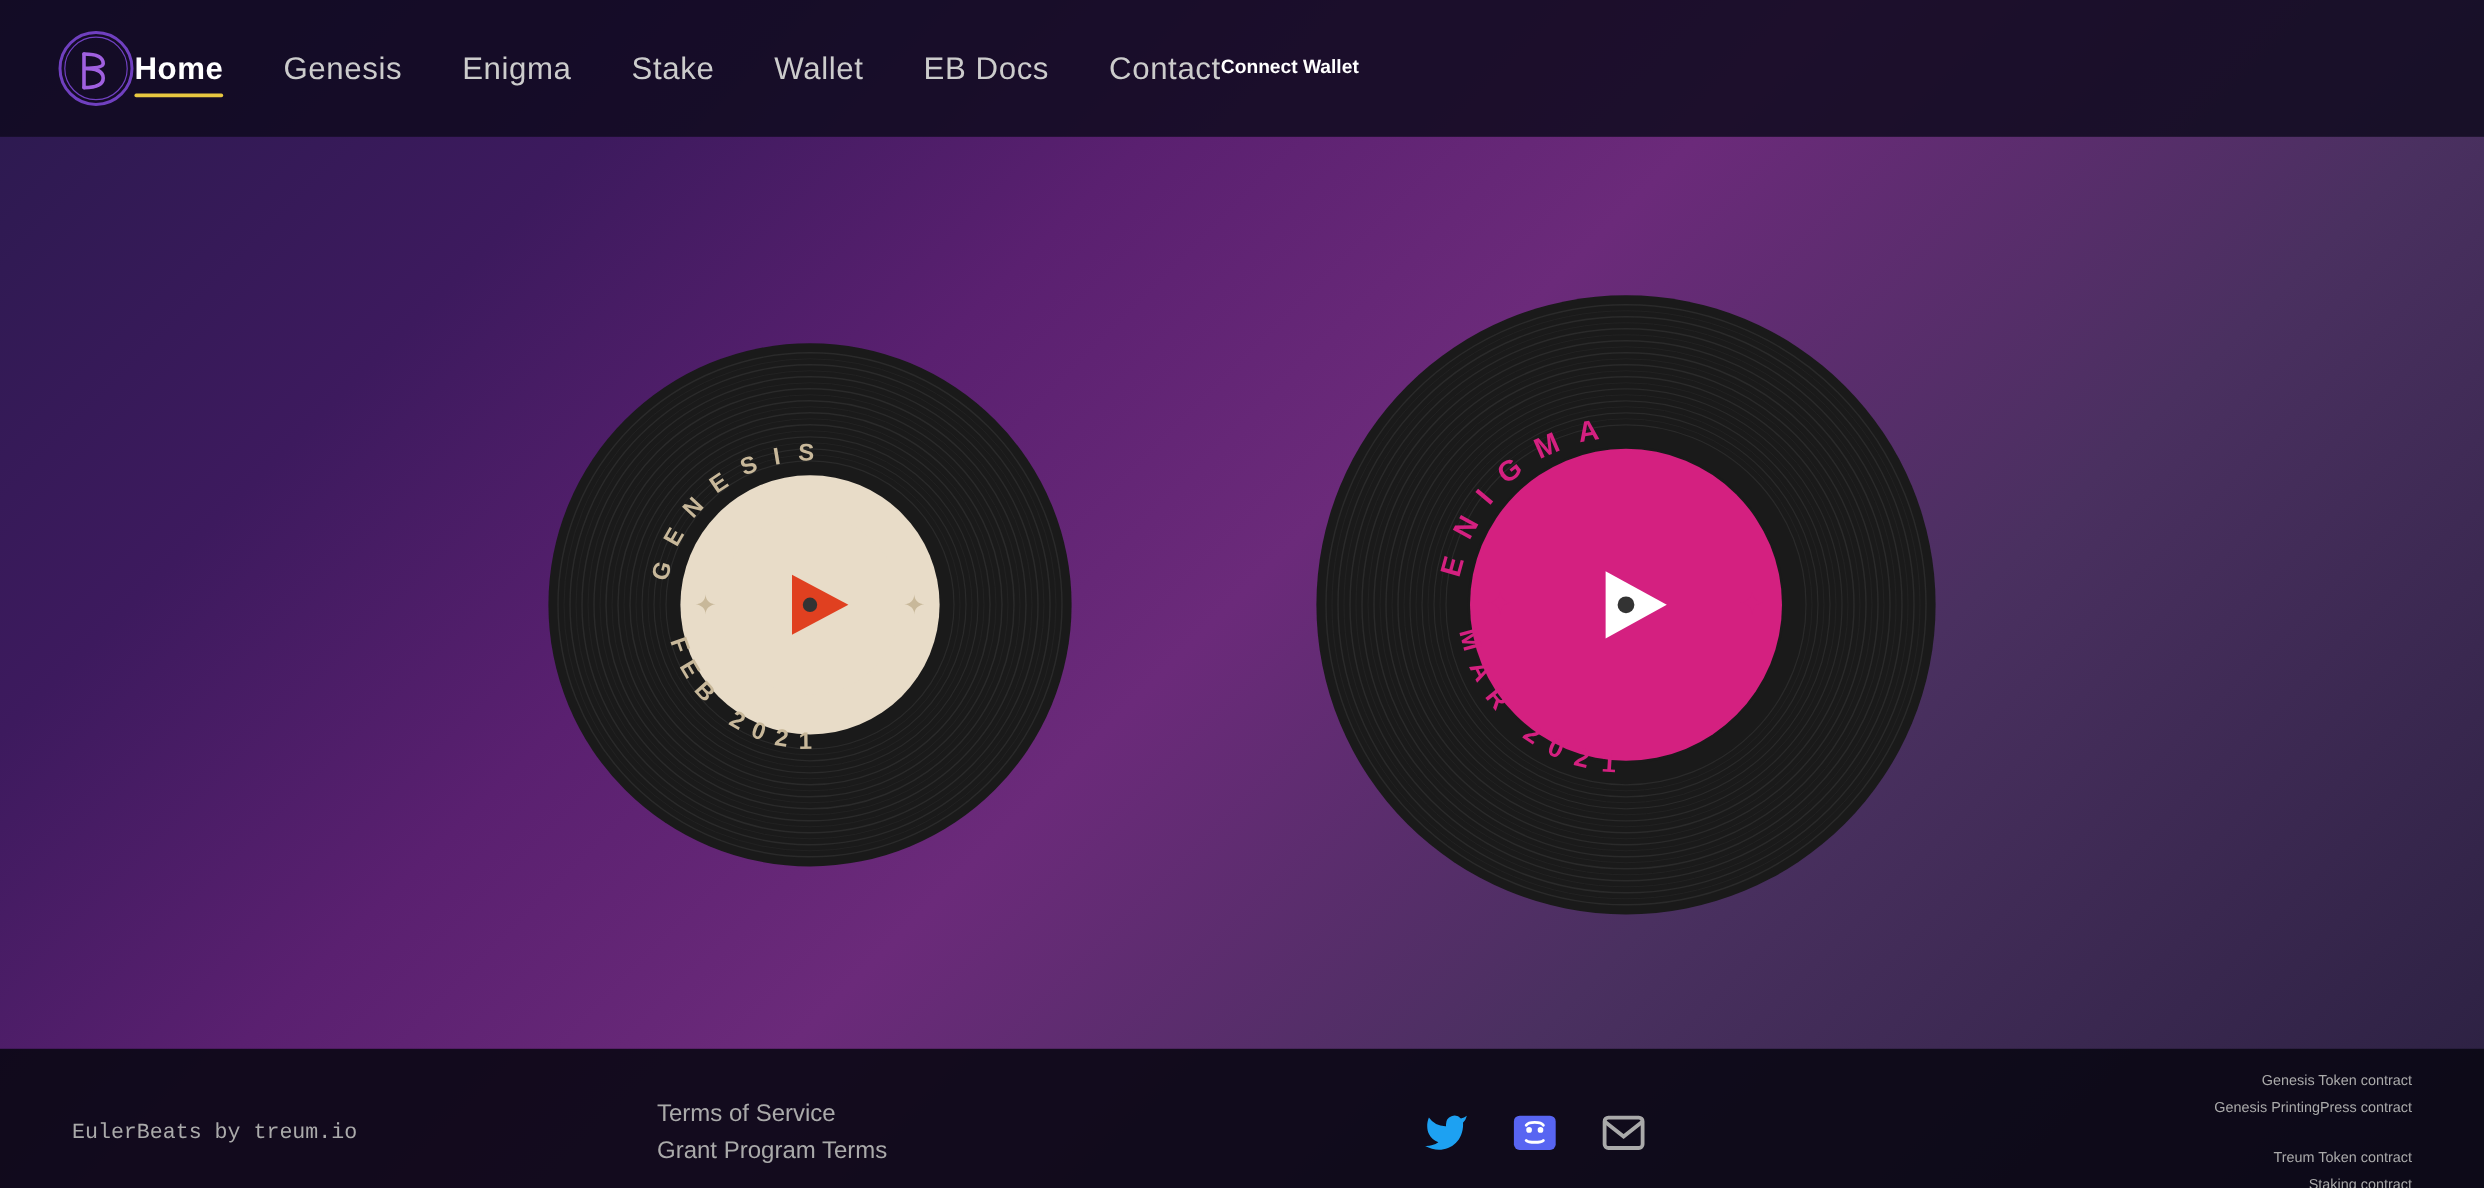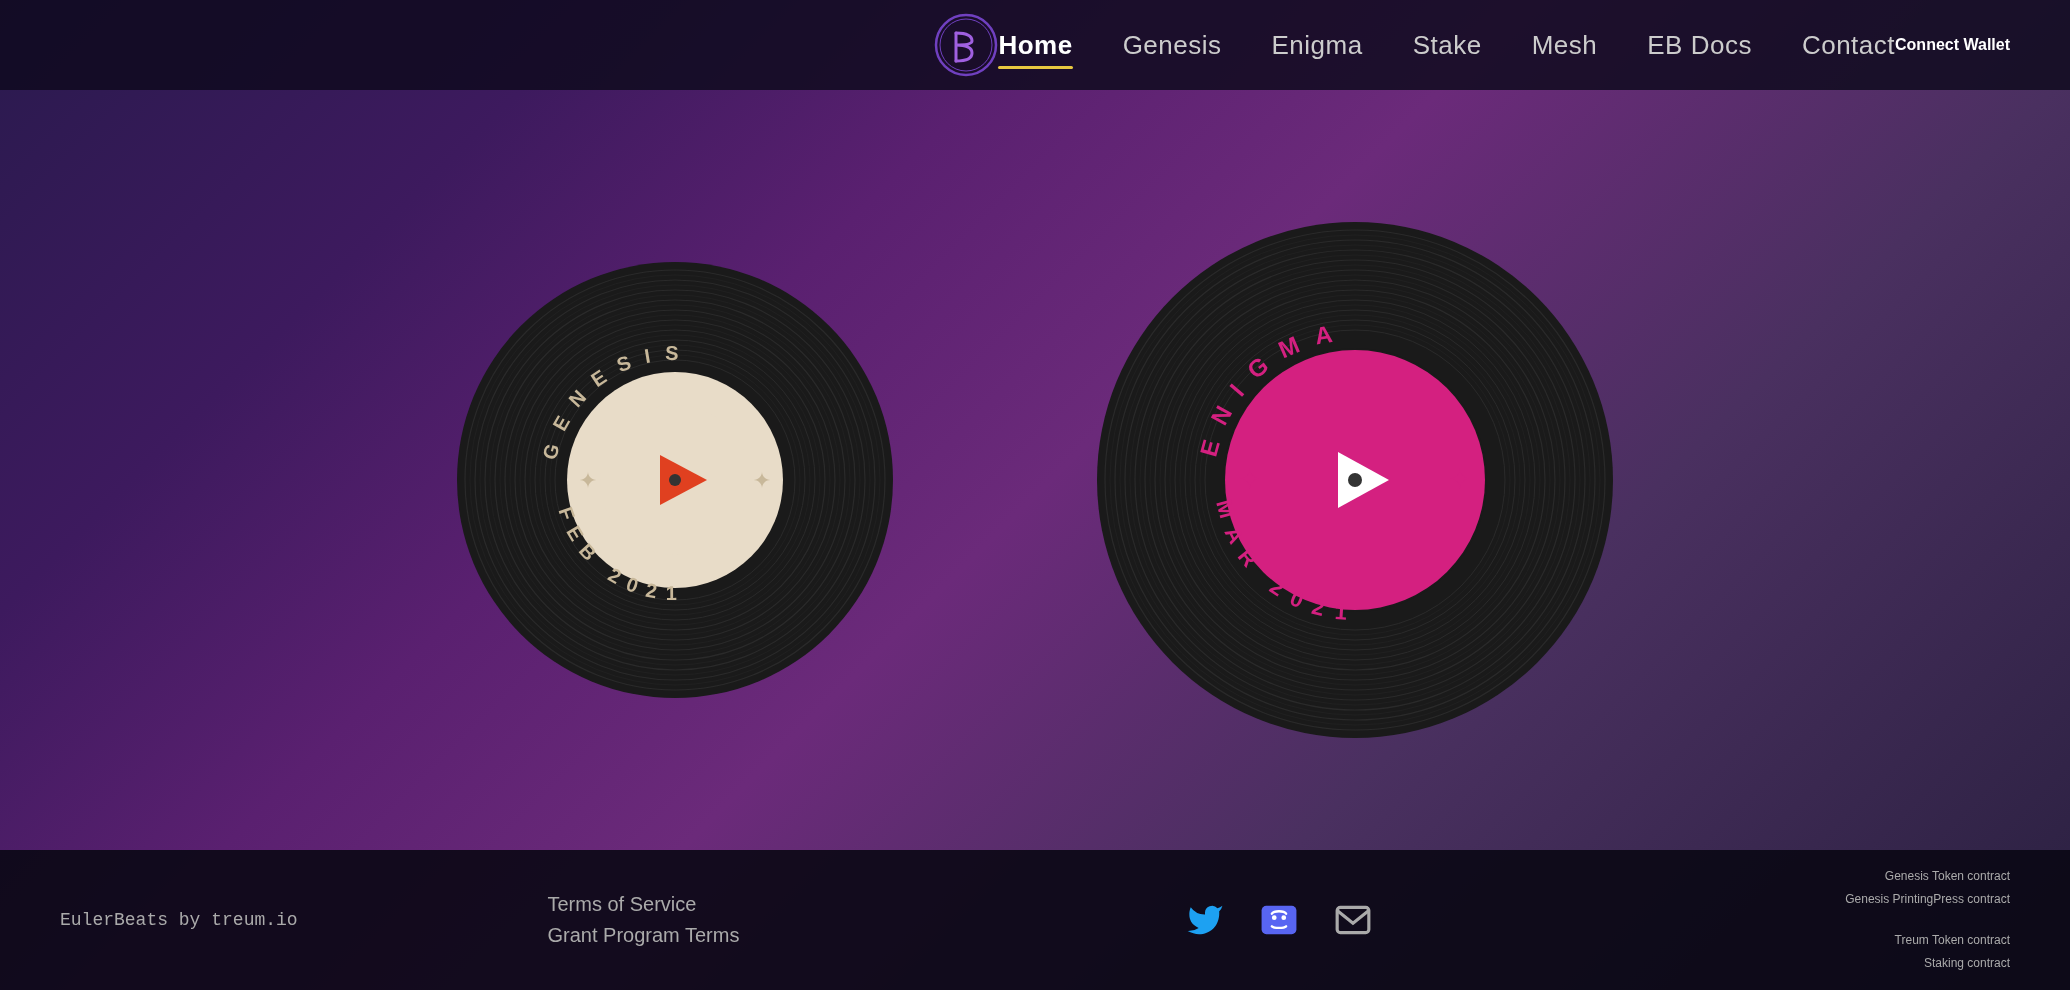--- a/index.html
+++ b/index.html
@@ -17,9 +17,9 @@
     nav {
       display: flex;
       align-items: center;
-      justify-content: flex-end;
-      height: 90px;
-      padding: 0 60px;
+      justify-content: flex-start;
+      height: 114px;
+      padding: 0 48px;
       background: rgba(15, 10, 30, 0.85);
       position: relative;
       z-index: 10;

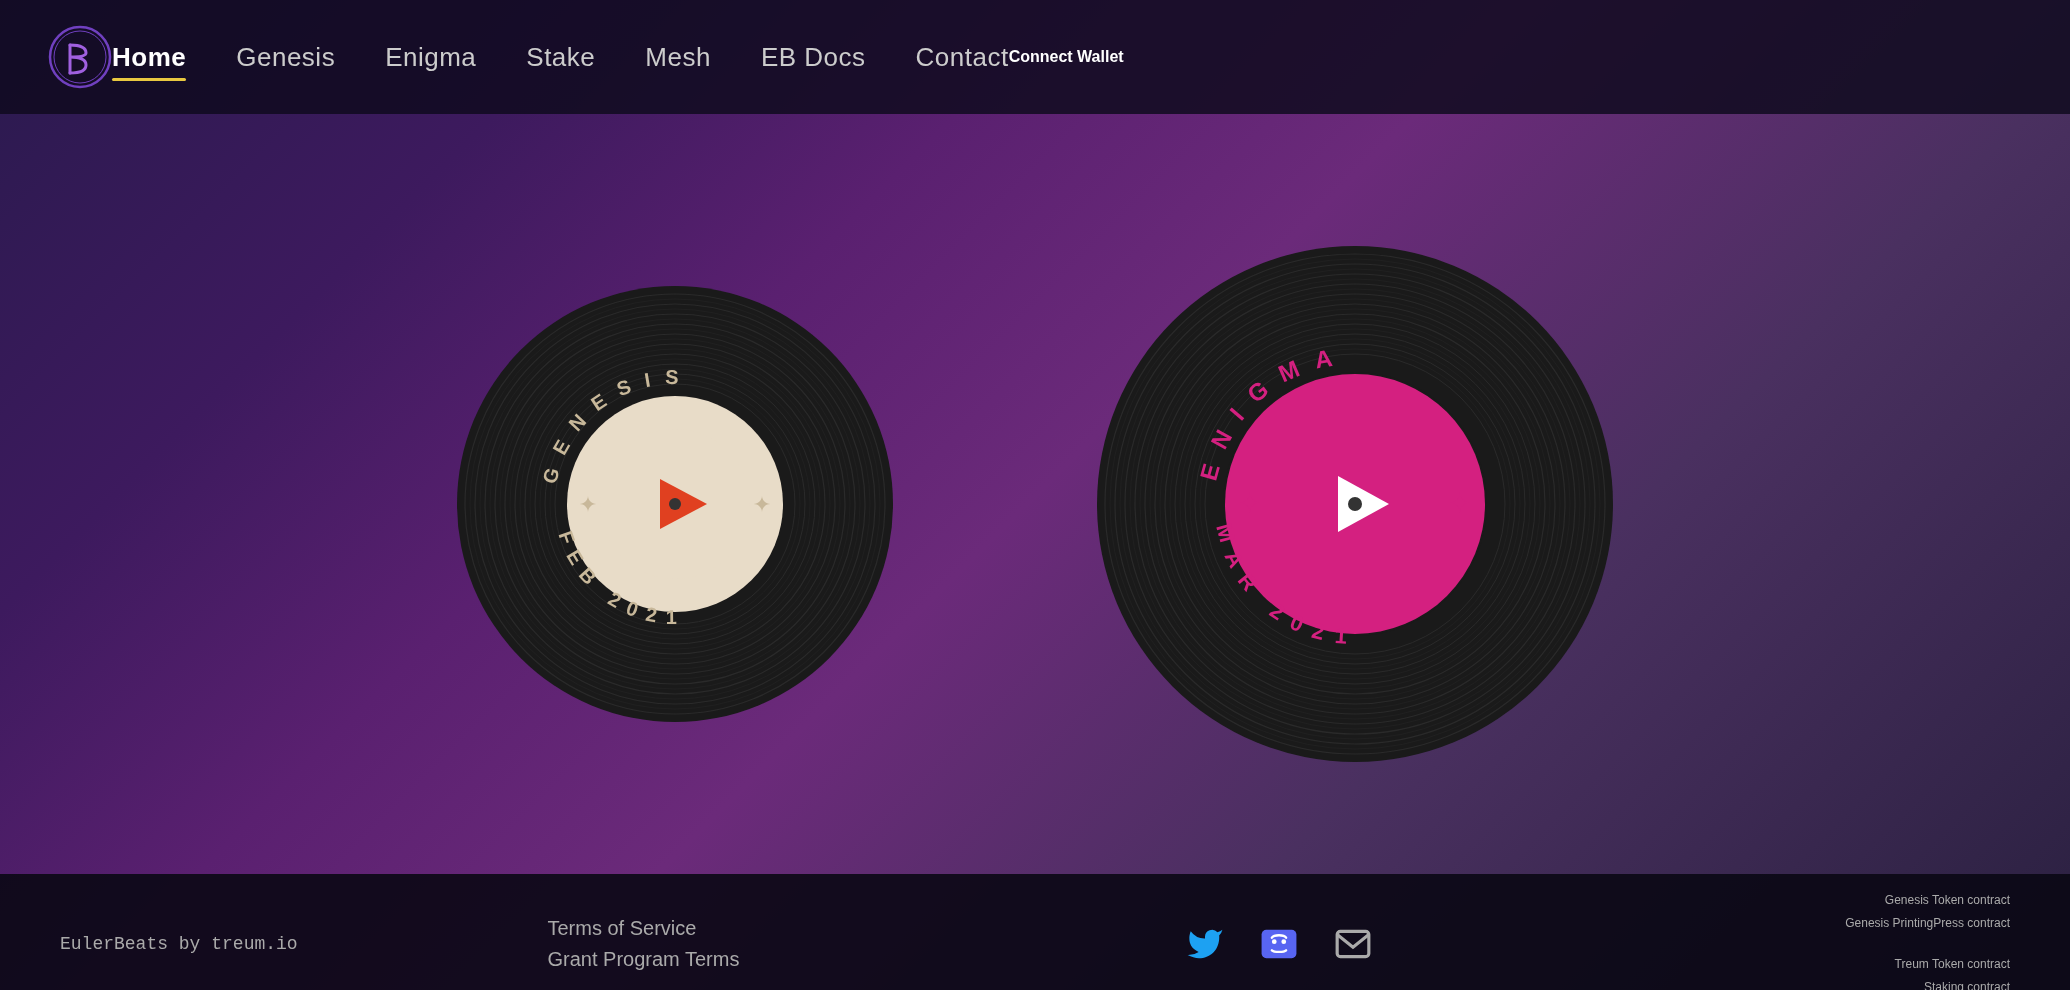--- a/index.html
+++ b/index.html
@@ -207,7 +207,7 @@
       <a href="#">Stake</a>
     </li>
     <li>
-      <a href="#">Mesh</a>
+      <a href="#">Wallet</a>
     </li>
     <li>
       <a href="#">EB Docs</a>

